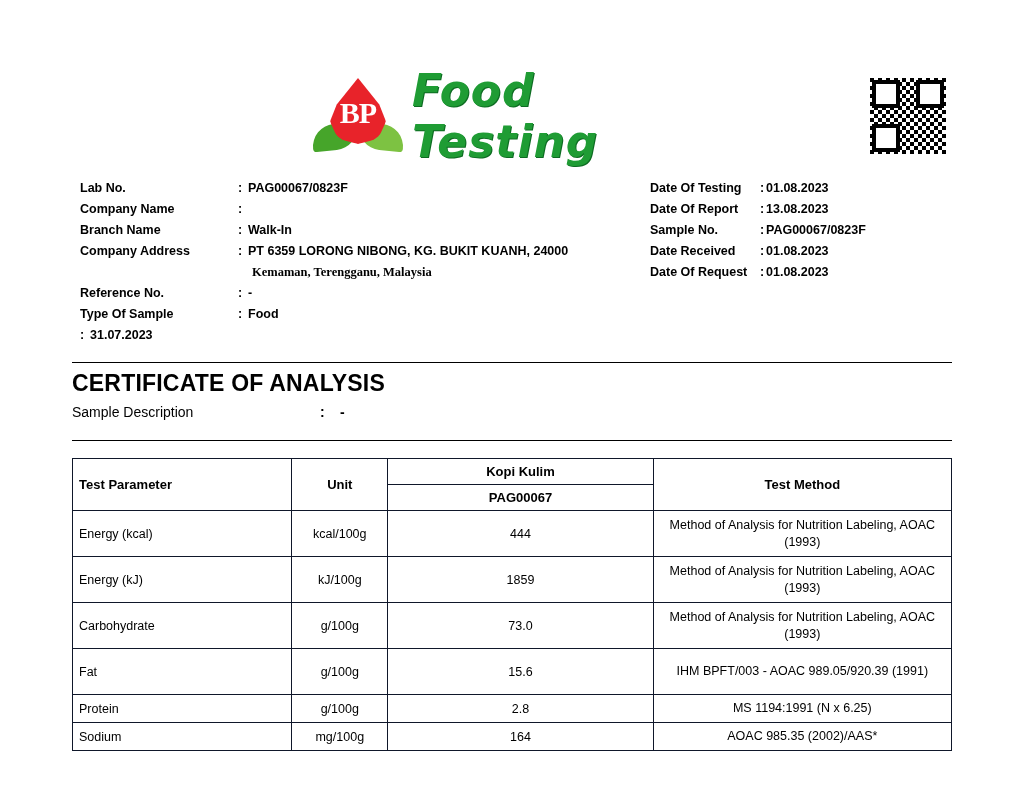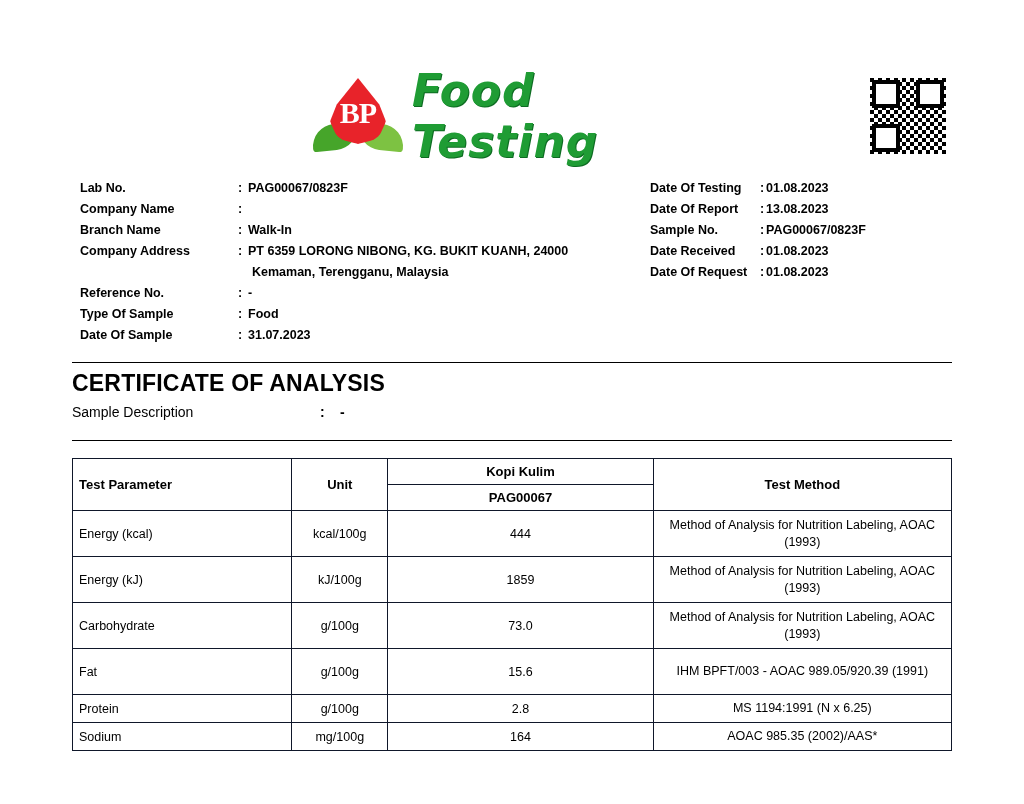--- a/index.html
+++ b/index.html
@@ -144,7 +144,7 @@
   .meta-label { width: 158px; }
   .meta-colon { width: 10px; }
   .meta-value { flex: 1; font-weight: bold; }
-  .meta-value.cont { padding-left: 4px; }
+  .meta-value.cont { padding-left: 4px; font-family: Liberation Serif, serif; }
   .meta-row.indent .meta-label,
   .meta-row.indent .meta-colon { visibility: hidden; }
   .meta-right .meta-label { width: 110px; }

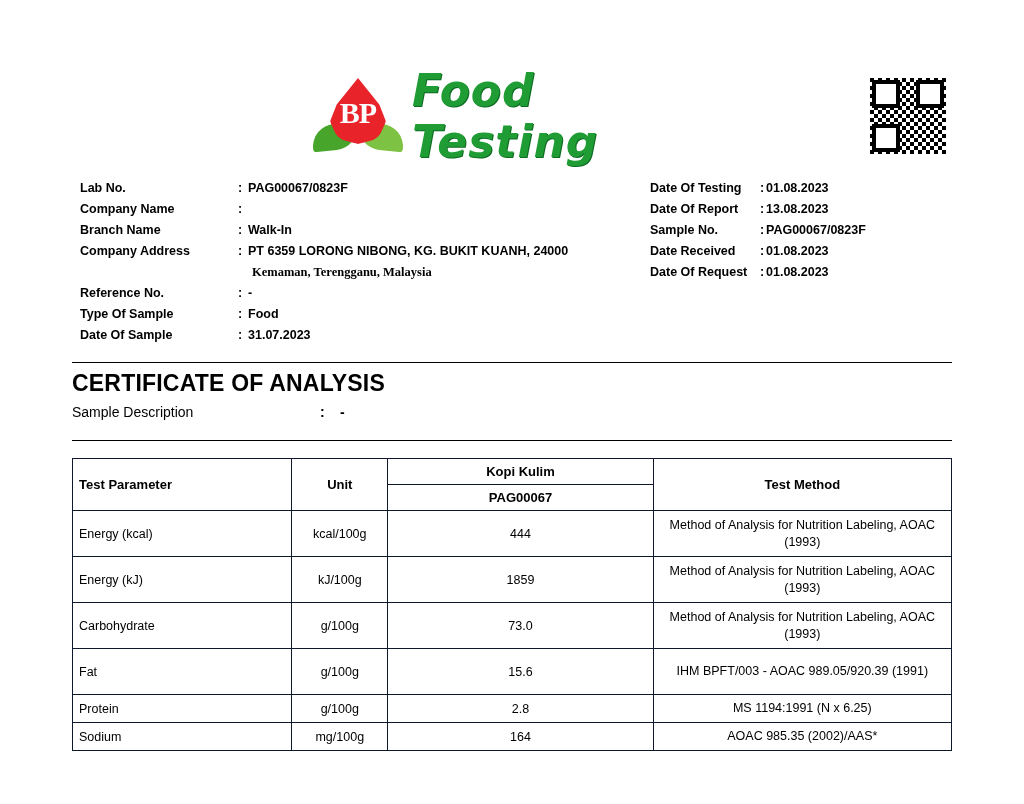--- a/index.html
+++ b/index.html
@@ -284,7 +284,6 @@
         </div>
 
         <div class="meta-row">
-          <div class="meta-label">Date Of Sample</div>
           <div class="meta-colon">:</div>
           <div class="meta-value">31.07.2023</div>
         </div>

